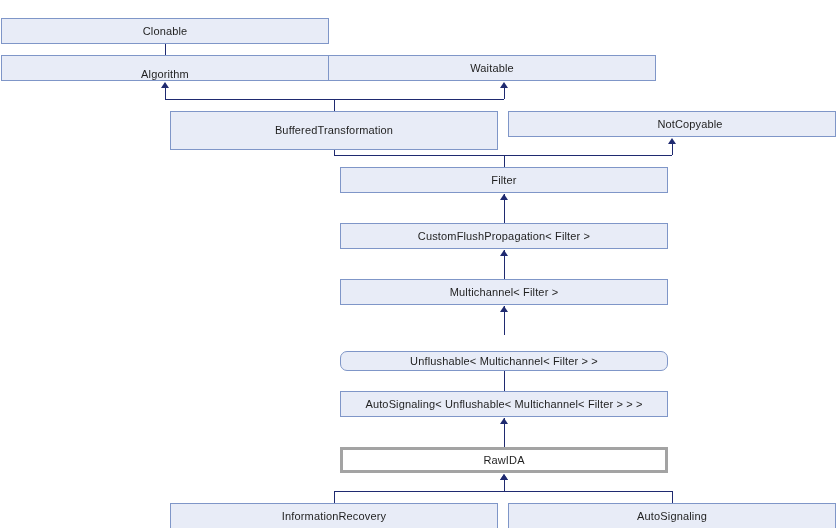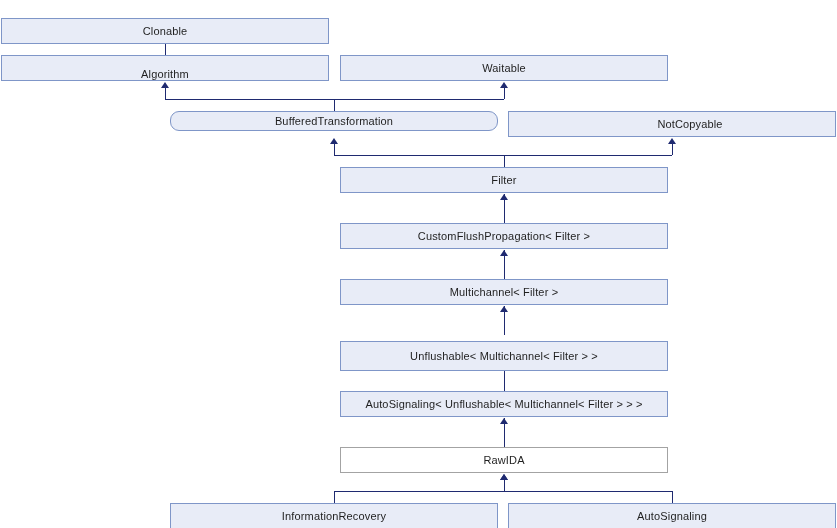--- a/index.html
+++ b/index.html
@@ -117,7 +117,7 @@
     <div class="node" style="left: 1px; top: 55px; width: 328px; height: 26px; align-items: flex-end;">
       <span class="label">Algorithm</span>
     </div>
-    <div class="node" style="left: 340px; top: 55px; width: 328px; height: 26px;">
+    <div class="node" style="left: 328px; top: 55px; width: 328px; height: 26px;">
       <span class="label">Waitable</span>
     </div>
     <div class="node" style="left: 170px; top: 111px; width: 328px; height: 20px; border-radius: 9px;">

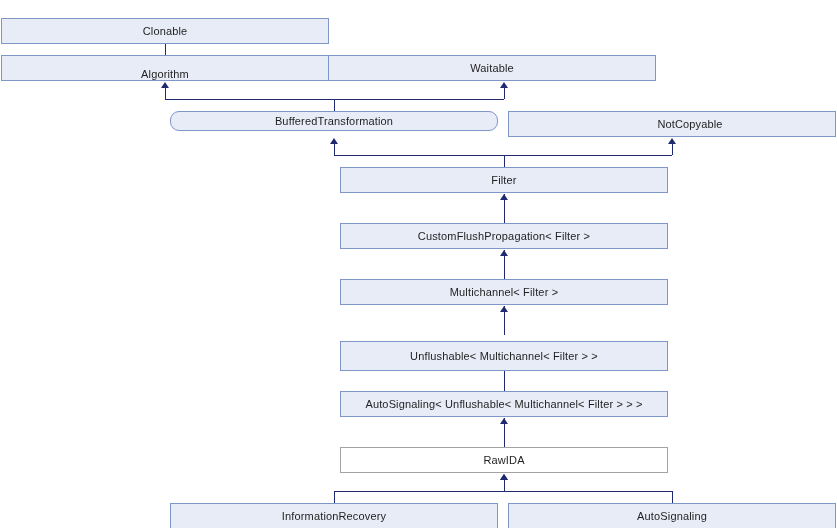--- a/index.html
+++ b/index.html
@@ -120,7 +120,7 @@
     <div class="node" style="left: 328px; top: 55px; width: 328px; height: 26px;">
       <span class="label">Waitable</span>
     </div>
-    <div class="node" style="left: 170px; top: 111px; width: 328px; height: 20px; border-radius: 9px;">
+    <div class="node" style="left: 170px; top: 111px; width: 328px; height: 39px;">
       <span class="label">BufferedTransformation</span>
     </div>
     <div class="node" style="left: 508px; top: 111px; width: 328px; height: 26px; padding-left: 36px;">

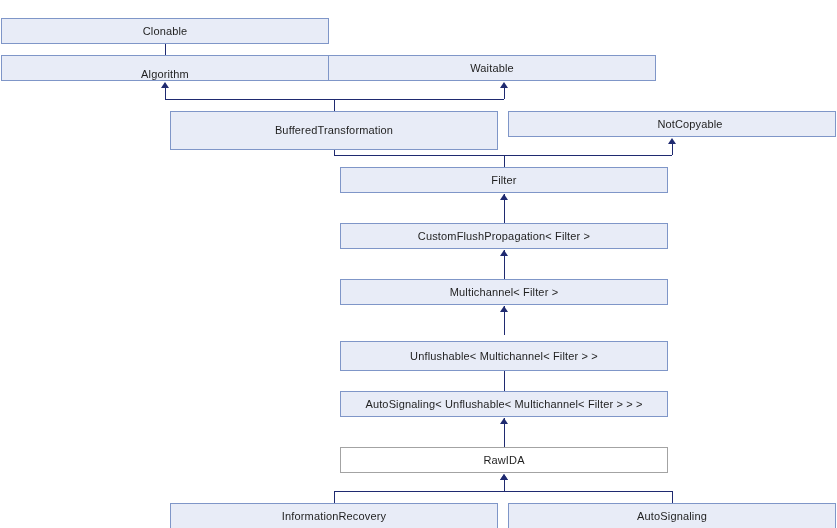--- a/index.html
+++ b/index.html
@@ -135,7 +135,7 @@
     <div class="node" style="left: 340px; top: 279px; width: 328px; height: 26px;">
       <span class="label">Multichannel&lt; Filter &gt;</span>
     </div>
-    <div class="node" style="left: 340px; top: 341px; width: 328px; height: 30px;">
+    <div class="node" style="left: 340px; top: 351px; width: 328px; height: 20px; border-radius: 7px;">
       <span class="label">Unflushable&lt; Multichannel&lt; Filter &gt; &gt;</span>
     </div>
     <div class="node" style="left: 340px; top: 391px; width: 328px; height: 26px;">

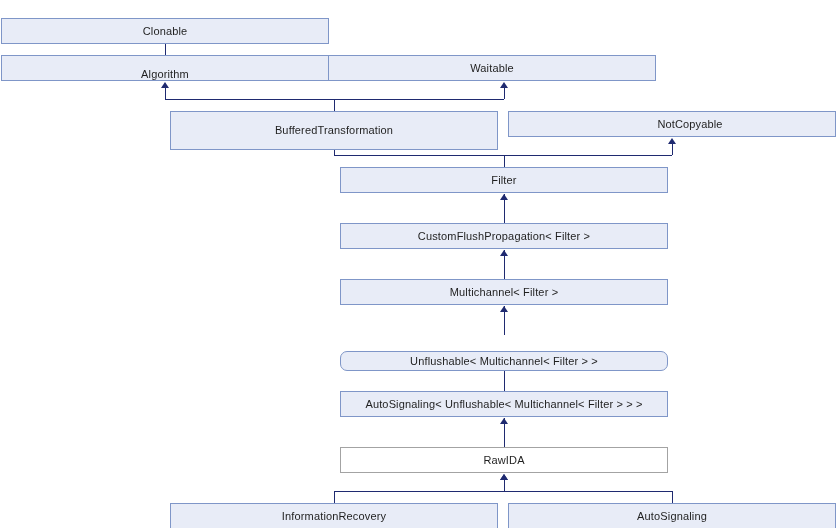--- a/index.html
+++ b/index.html
@@ -35,7 +35,7 @@
   }
   .node.current {
     background: #ffffff;
-    border: 1px solid #a3a3a3;
+    border: 3px solid #a3a3a3;
   }
   .node .label {
     display: block;

